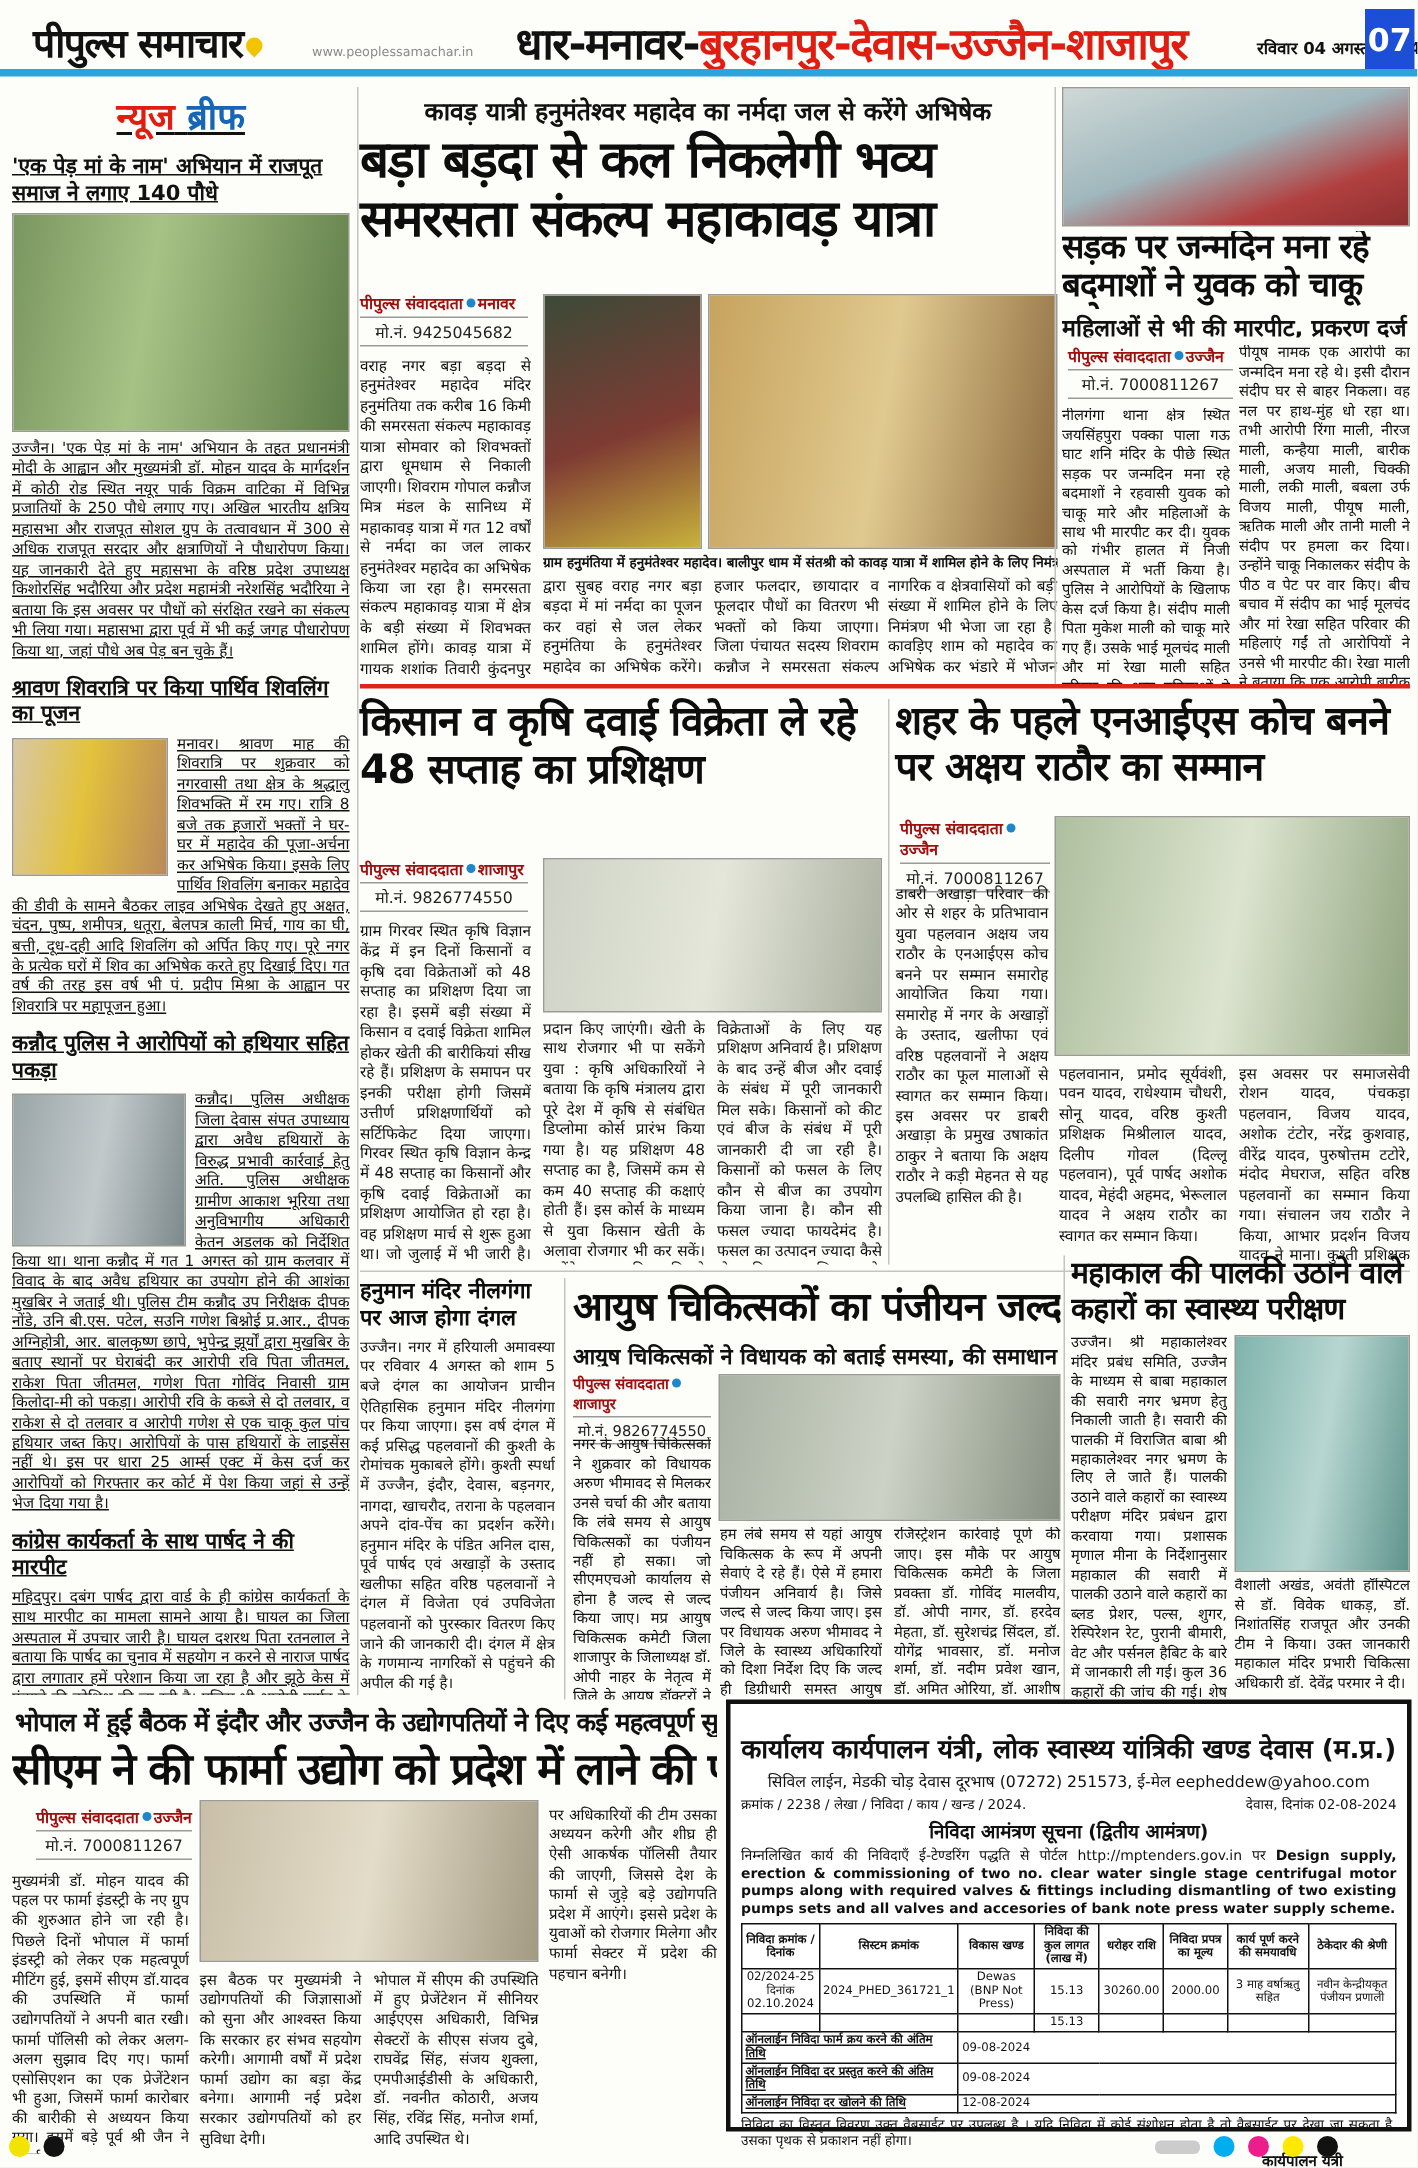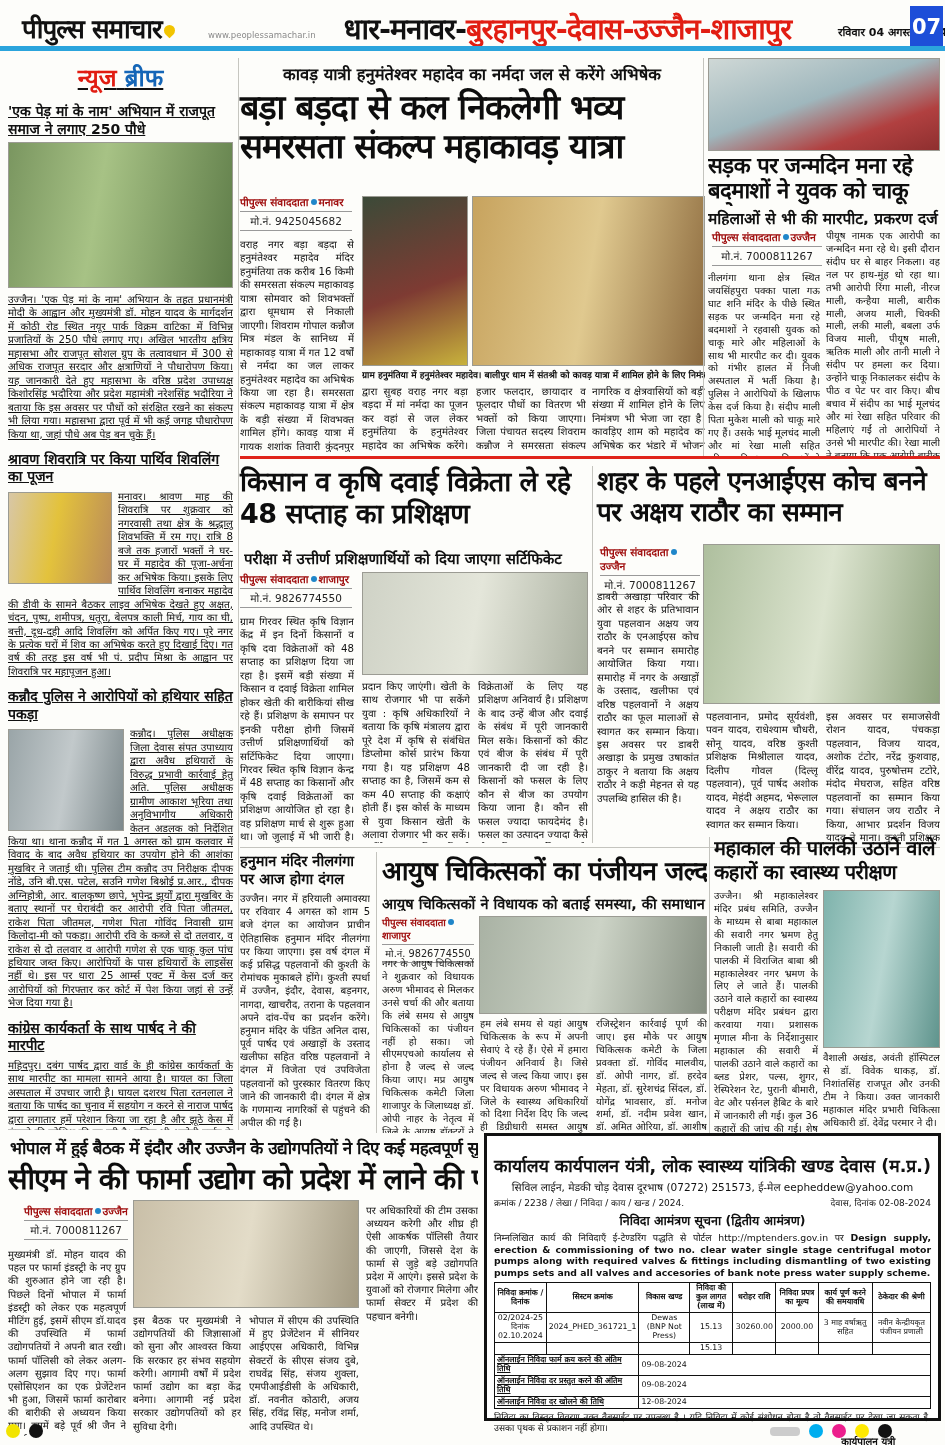--- a/index.html
+++ b/index.html
@@ -94,7 +94,7 @@
       <span class="blue">ब्रीफ</span>
     </div>
     <div>
-      <div class="bh">'एक पेड़ मां के नाम' अभियान में राजपूत समाज ने लगाए 250 पौधे</div>
+      <div class="bh">'एक पेड़ मां के नाम' अभियान में राजपूत समाज ने लगाए 140 पौधे</div>
       <div class="photo ph-trees" style="width:100%;height:146px;margin:3px 0 5px;"></div>
       <div class="bodytxt just">उज्जैन। 'एक पेड़ मां के नाम' अभियान के तहत प्रधानमंत्री मोदी के आह्वान और मुख्यमंत्री डॉ. मोहन यादव के मार्गदर्शन में कोठी रोड स्थित नयूर पार्क विक्रम वाटिका में विभिन्न प्रजातियों के 250 पौधे लगाए गए। अखिल भारतीय क्षत्रिय महासभा और राजपूत सोशल ग्रुप के तत्वावधान में 300 से अधिक राजपूत सरदार और क्षत्राणियों ने पौधारोपण किया। यह जानकारी देते हुए महासभा के वरिष्ठ प्रदेश उपाध्यक्ष किशोरसिंह भदौरिया और प्रदेश महामंत्री नरेशसिंह भदौरिया ने बताया कि इस अवसर पर पौधों को संरक्षित रखने का संकल्प भी लिया गया। महासभा द्वारा पूर्व में भी कई जगह पौधारोपण किया था, जहां पौधे अब पेड़ बन चुके हैं।</div>
     </div>

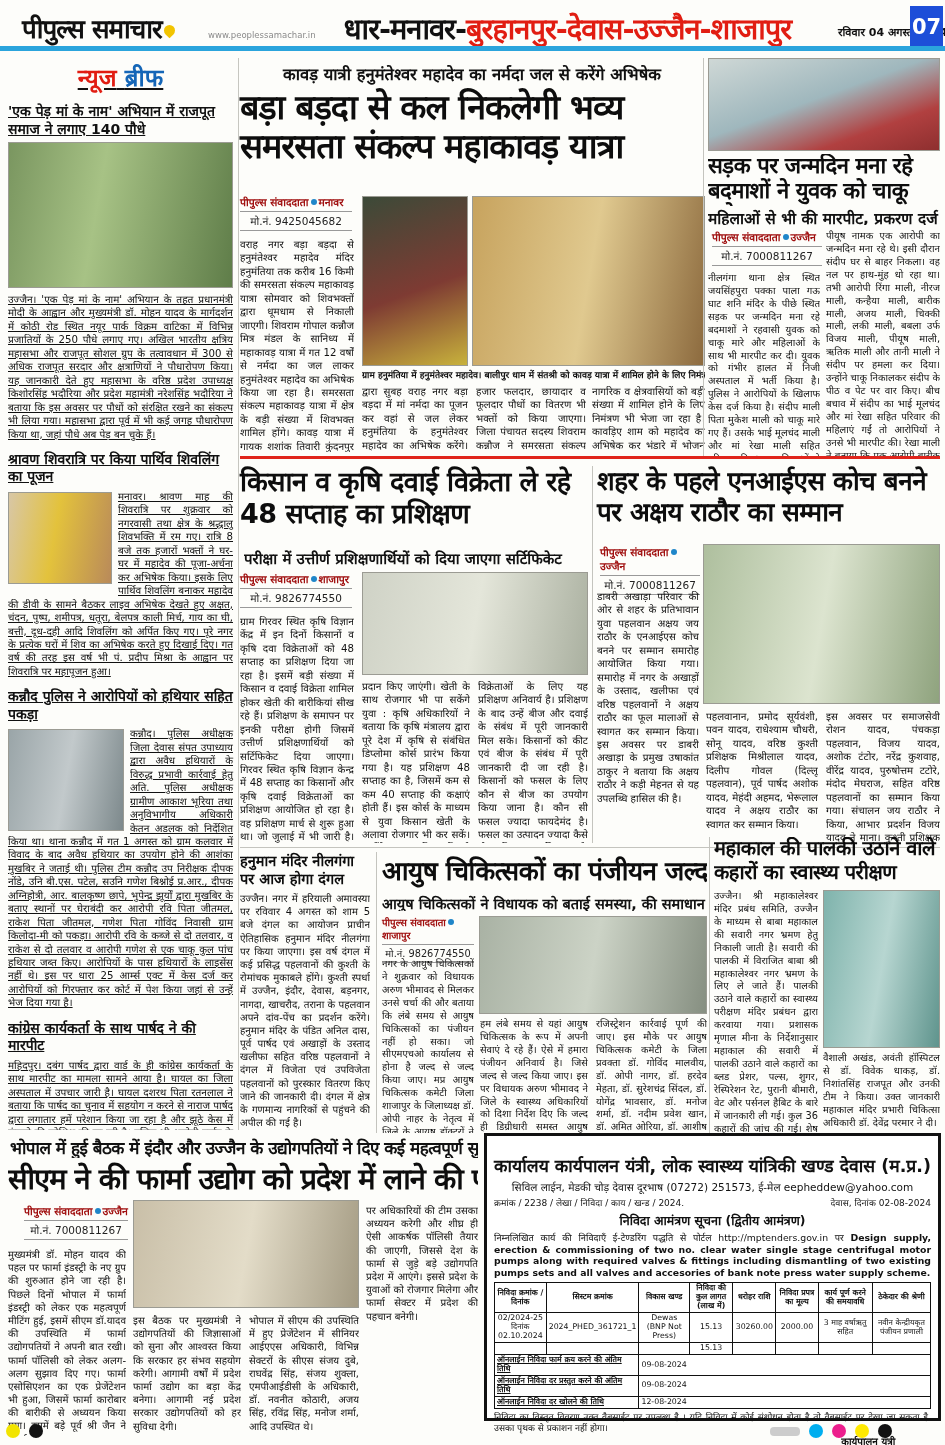--- a/index.html
+++ b/index.html
@@ -149,7 +149,6 @@
   <div class="abs redline" style="left:240px;top:456px;width:700px;"></div>
 
   <div class="abs headline" style="left:240px;top:466px;width:350px;font-size:27px;line-height:1.18;letter-spacing:-0.5px;">किसान व कृषि दवाई विक्रेता ले रहे 48 सप्ताह का प्रशिक्षण</div>
-  <div class="abs subhead clip" style="left:244px;top:548px;width:344px;height:18px;font-size:15px;">परीक्षा में उत्तीर्ण प्रशिक्षणार्थियों को दिया जाएगा सर्टिफिकेट</div>
   <div class="abs byline" style="left:240px;top:572px;width:112px;">
     <div class="byl-top"><span>पीपुल्स संवाददाता</span><span class="byl-dot"></span><span>शाजापुर</span></div>
     <div class="byl-ph">मो.नं. 9826774550</div>

